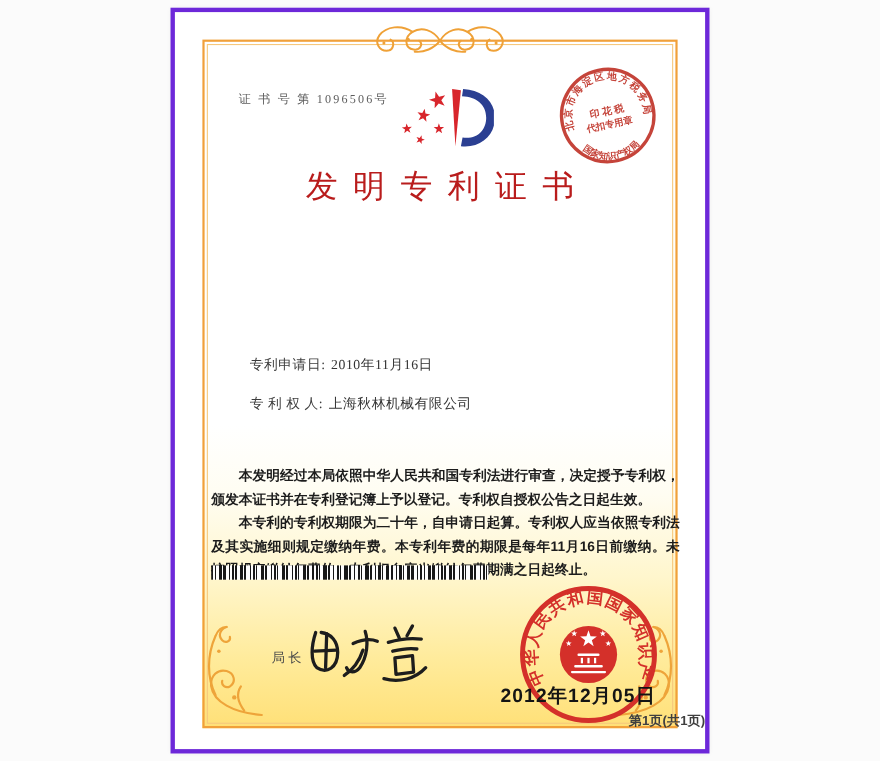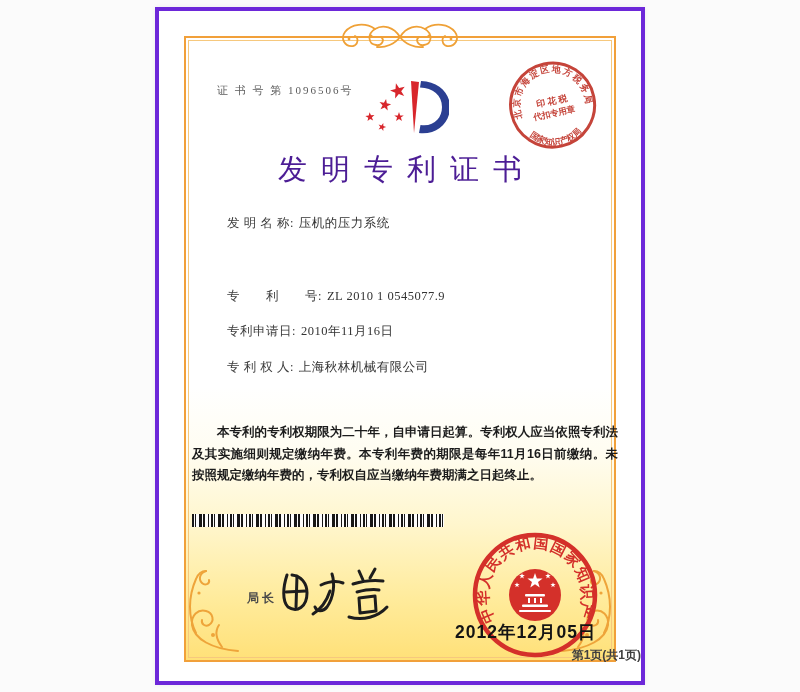--- a/index.html
+++ b/index.html
@@ -30,7 +30,7 @@
   .tax-stamp { position:absolute; left:346px; top:46px; transform:rotate(-12deg); opacity:.95; }
 
   .title { position:absolute; left:0; right:0; top:139px; text-align:center;
-    font-size:29px; color:#4c1d95; letter-spacing:14px; text-indent:14px; font-weight:400; }
+    font-size:29px; color:#b91c1c; letter-spacing:14px; text-indent:14px; font-weight:400; }
 
   .field-row { position:absolute; left:68px; font-size:12.5px; color:#3c3c3c;
     white-space:nowrap; letter-spacing:.5px; }

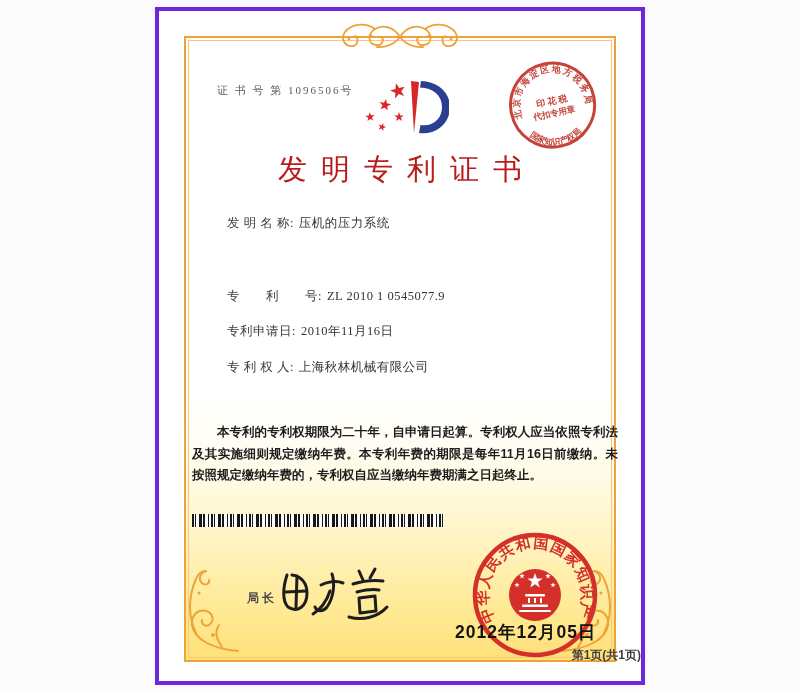--- a/index.html
+++ b/index.html
@@ -146,9 +146,6 @@
 
     <div class="title">发明专利证书</div>
 
-    <div class="field-row r0">
-      <span class="field-label">发 明 名 称:</span><span class="field-value">压机的压力系统</span>
-    </div>
     <div class="field-row r2">
       <span class="field-label">专　　利　　号:</span><span class="field-value">ZL 2010 1 0545077.9</span>
     </div>

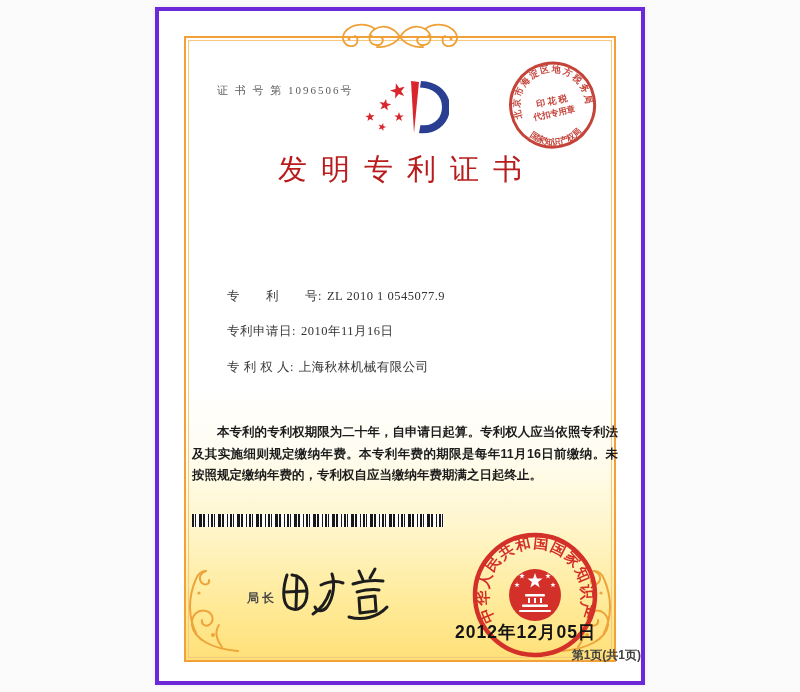--- a/index.html
+++ b/index.html
@@ -146,9 +146,6 @@
 
     <div class="title">发明专利证书</div>
 
-    <div class="field-row r2">
-      <span class="field-label">专　　利　　号:</span><span class="field-value">ZL 2010 1 0545077.9</span>
-    </div>
     <div class="field-row r3">
       <span class="field-label">专利申请日:</span><span class="field-value">2010年11月16日</span>
     </div>

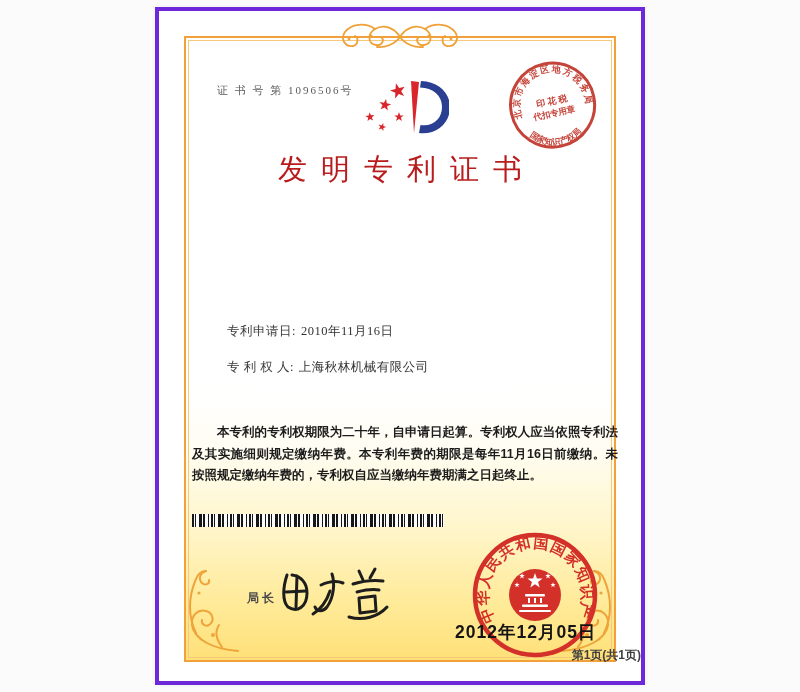--- a/index.html
+++ b/index.html
@@ -154,6 +154,7 @@
     </div>
 
     <div class="body-text">
+      <p>本发明经过本局依照中华人民共和国专利法进行审查，决定授予专利权，颁发本证书并在专利登记簿上予以登记。专利权自授权公告之日起生效。</p>
       <p>本专利的专利权期限为二十年，自申请日起算。专利权人应当依照专利法及其实施细则规定缴纳年费。本专利年费的期限是每年11月16日前缴纳。未按照规定缴纳年费的，专利权自应当缴纳年费期满之日起终止。</p>
     </div>
 

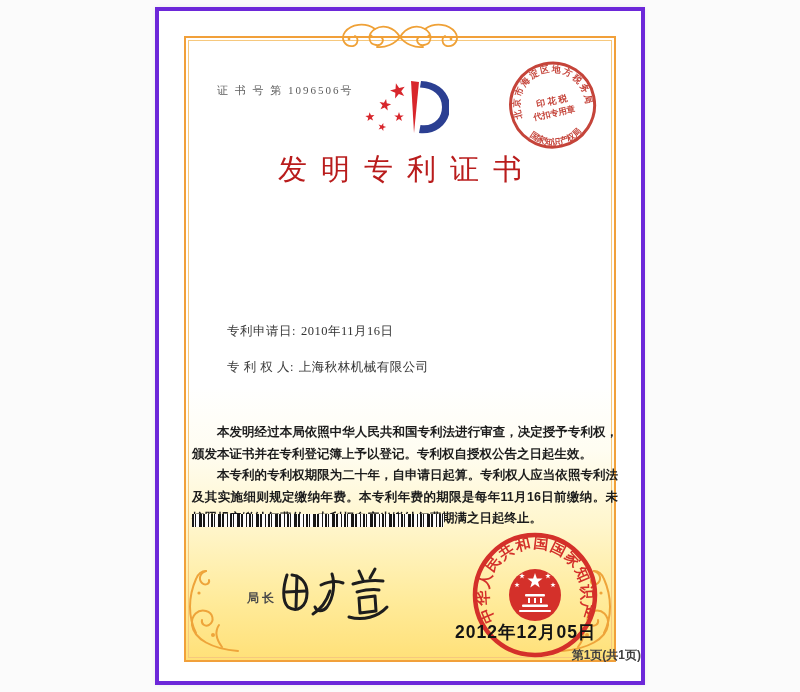--- a/index.html
+++ b/index.html
@@ -50,7 +50,7 @@
       #171717 16px 17px,#fdfdfd 17px 19px); }
 
   .signer-title { position:absolute; left:88px; top:579px; font-size:12px;
-    color:#4a4a4a; letter-spacing:3px;font-weight:bold; }
+    color:#4a4a4a; letter-spacing:3px; }
   .signature { position:absolute; left:116px; top:550px; }
 
   .main-seal { position:absolute; left:312px; top:520px; z-index:4; }

